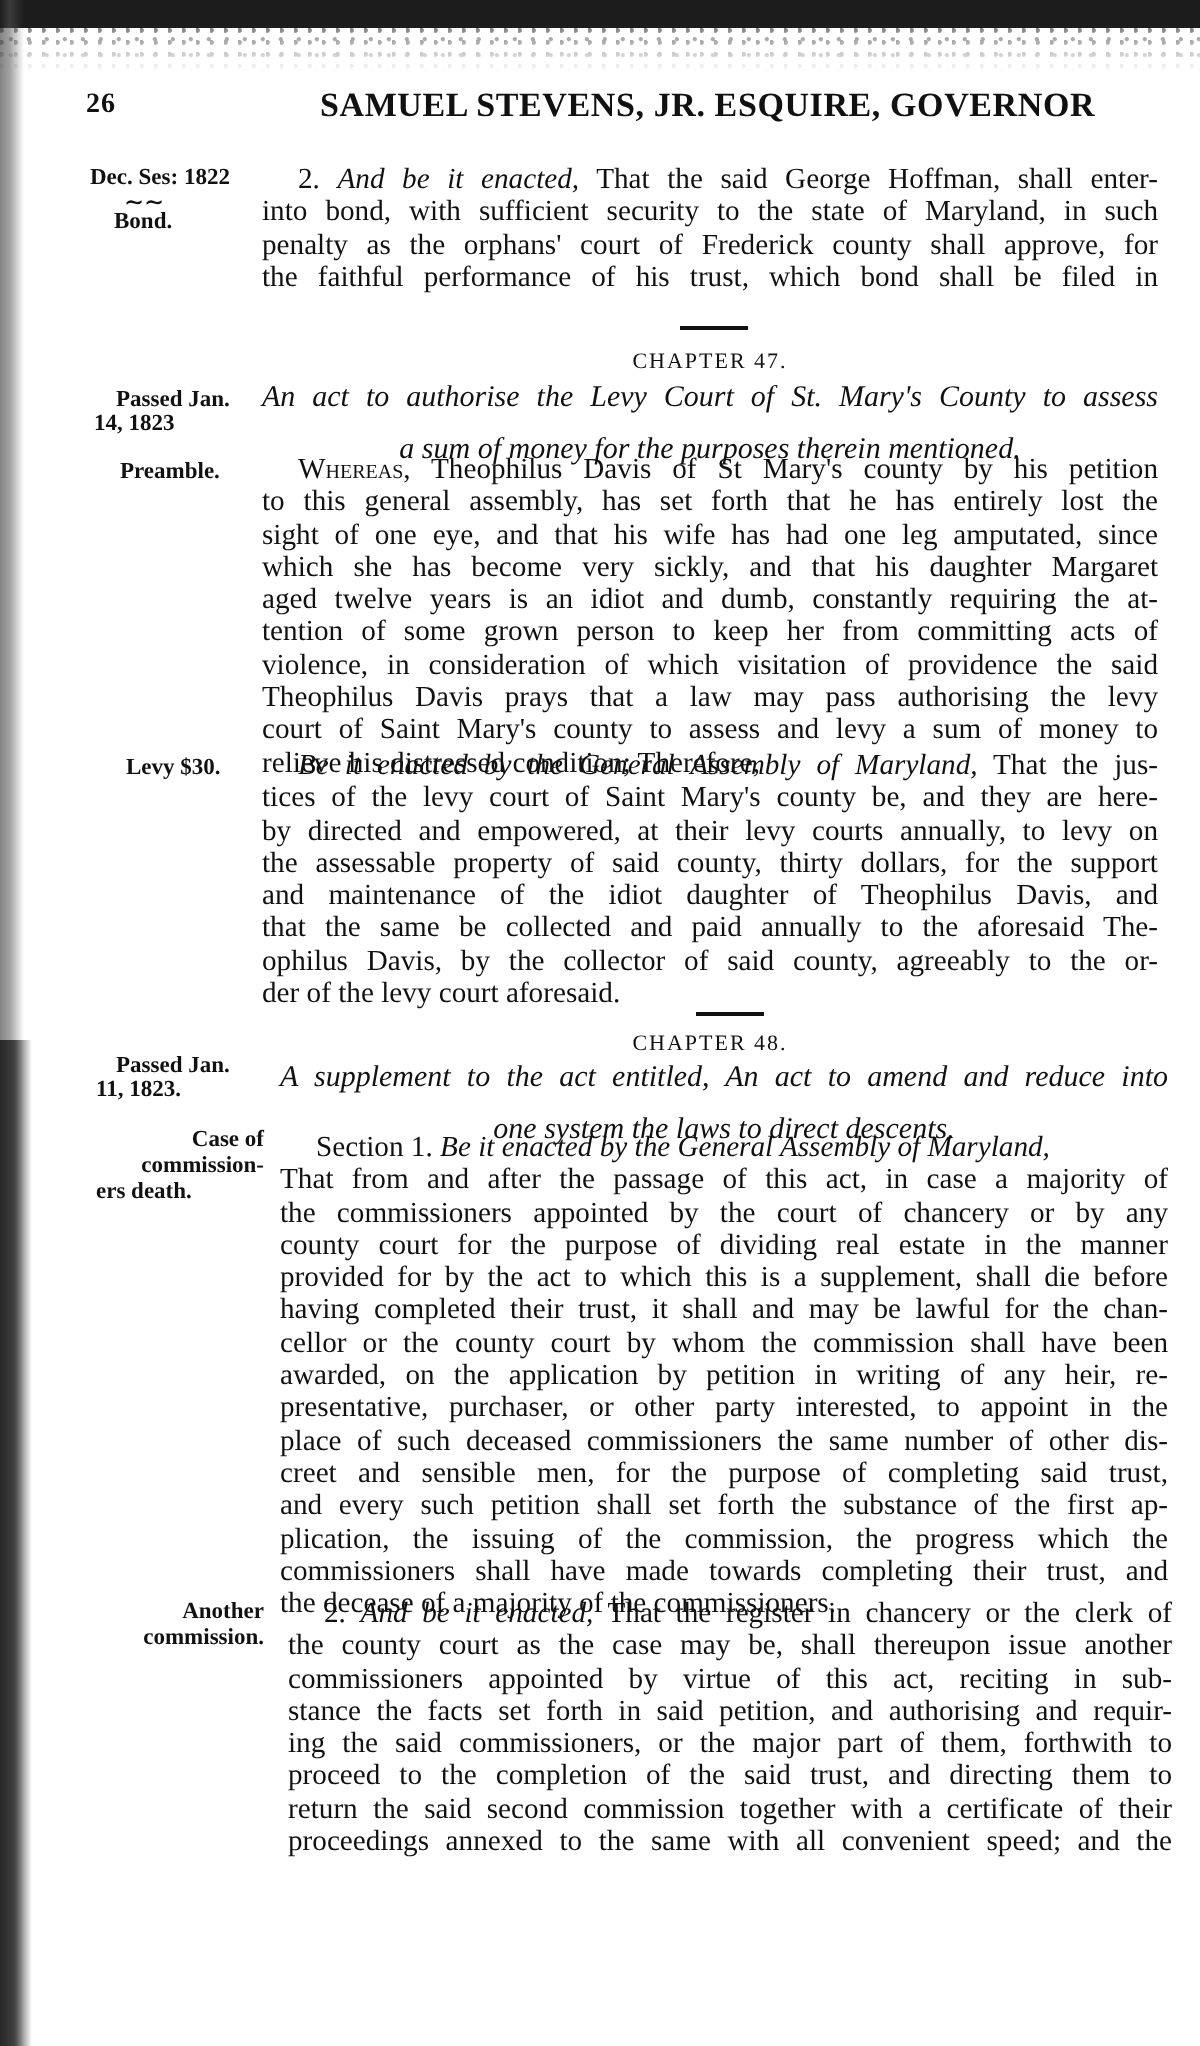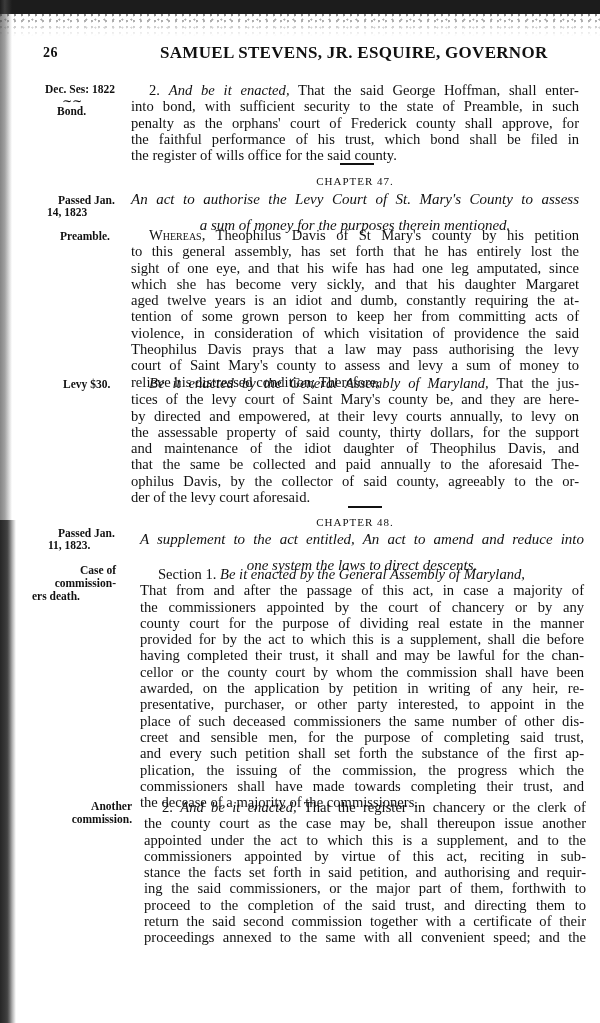--- a/index.html
+++ b/index.html
@@ -98,7 +98,7 @@
 
   <div class="block" style="top:82px;">
     <span class="line indent"><span>2.</span> <span class="it">And be it enacted,</span> <span>That the said George Hoffman, shall enter-</span></span>
-    <span class="line">into bond, with sufficient security to the state of Preamble, in such</span>
+    <span class="line">into bond, with sufficient security to the state of Maryland, in such</span>
     <span class="line">penalty as the orphans' court of Frederick county shall approve, for</span>
     <span class="line">the faithful performance of his trust, which bond shall be filed in</span>
     <span class="line last">the register of wills office for the said county.</span>

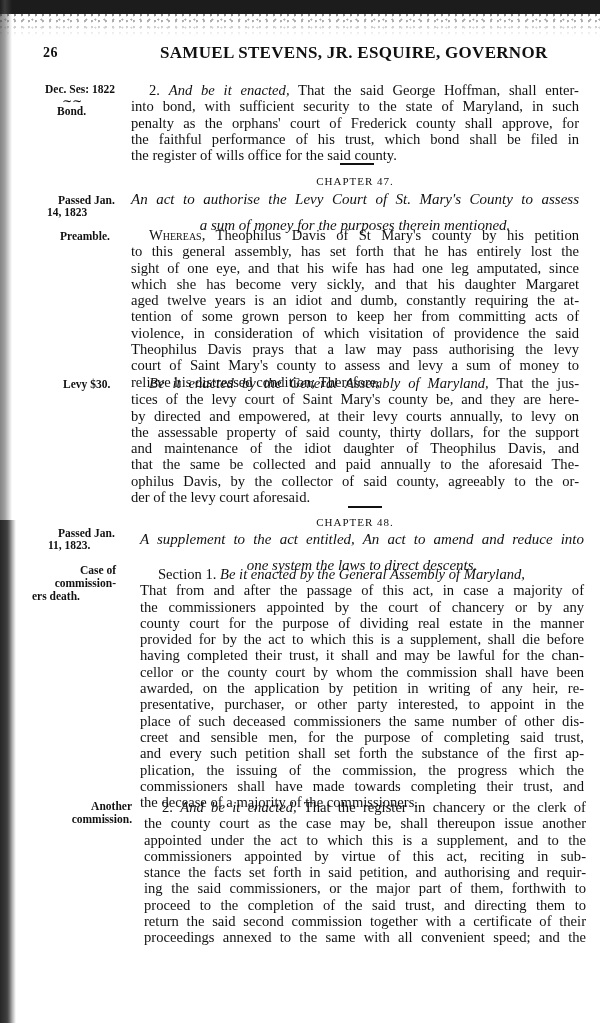--- a/index.html
+++ b/index.html
@@ -101,7 +101,6 @@
     <span class="line">into bond, with sufficient security to the state of Maryland, in such</span>
     <span class="line">penalty as the orphans' court of Frederick county shall approve, for</span>
     <span class="line">the faithful performance of his trust, which bond shall be filed in</span>
-    <span class="line last">the register of wills office for the said county.</span>
   </div>
 
   <div class="rule" style="left:340px; top:163px;"></div>

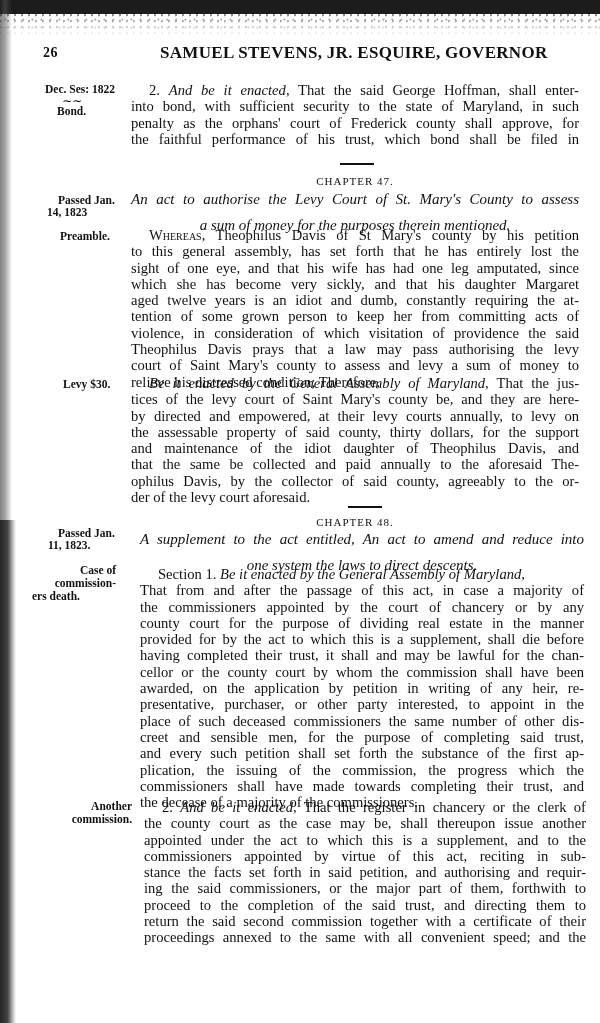--- a/index.html
+++ b/index.html
@@ -148,7 +148,7 @@
   <div class="margin-note" style="left:58px; top:527px;">Passed Jan.</div>
   <div class="margin-note" style="left:48px; top:539px;">11, 1823.</div>
 
-  <div class="margin-note right" style="left:24px; width:92px; top:564px;">
+  <div class="margin-note right" style="left:40px; width:92px; top:564px;">
     <div>Case of</div>
     <div>commission-</div>
     <div style="text-align:left; padding-left:8px;">ers death.</div>

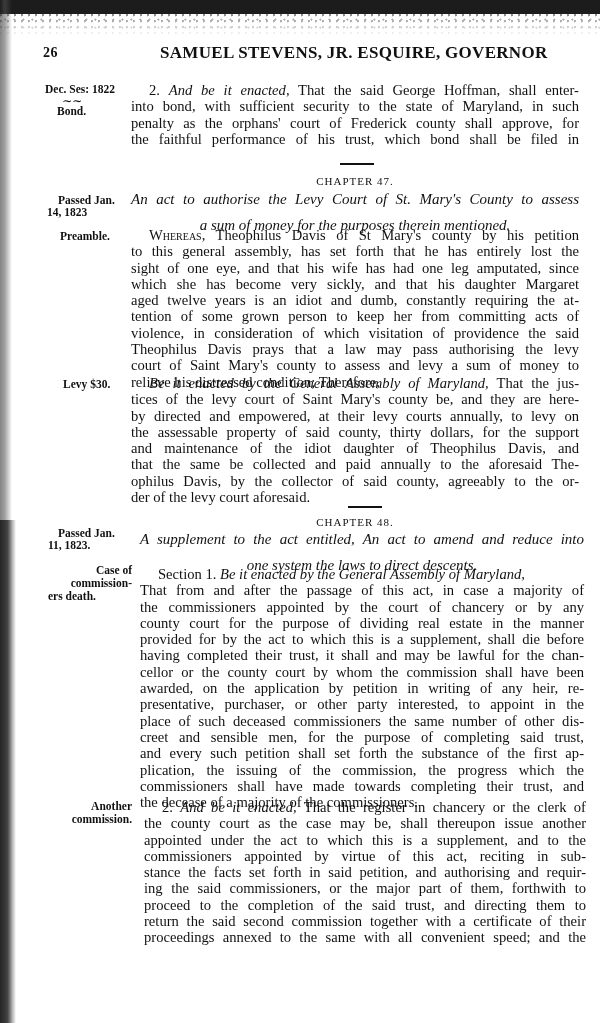--- a/index.html
+++ b/index.html
@@ -185,7 +185,6 @@
   <div class="block" style="top:799px; left:144px; width:442px;">
     <span class="line indent"><span>2.</span> <span class="it">And be it enacted,</span> <span>That the register in chancery or the clerk of</span></span>
     <span class="line">the county court as the case may be, shall thereupon issue another</span>
-    <span class="line">appointed under the act to which this is a supplement, and to the</span>
     <span class="line">commissioners appointed by virtue of this act, reciting in sub-</span>
     <span class="line">stance the facts set forth in said petition, and authorising and requir-</span>
     <span class="line">ing the said commissioners, or the major part of them, forthwith to</span>

